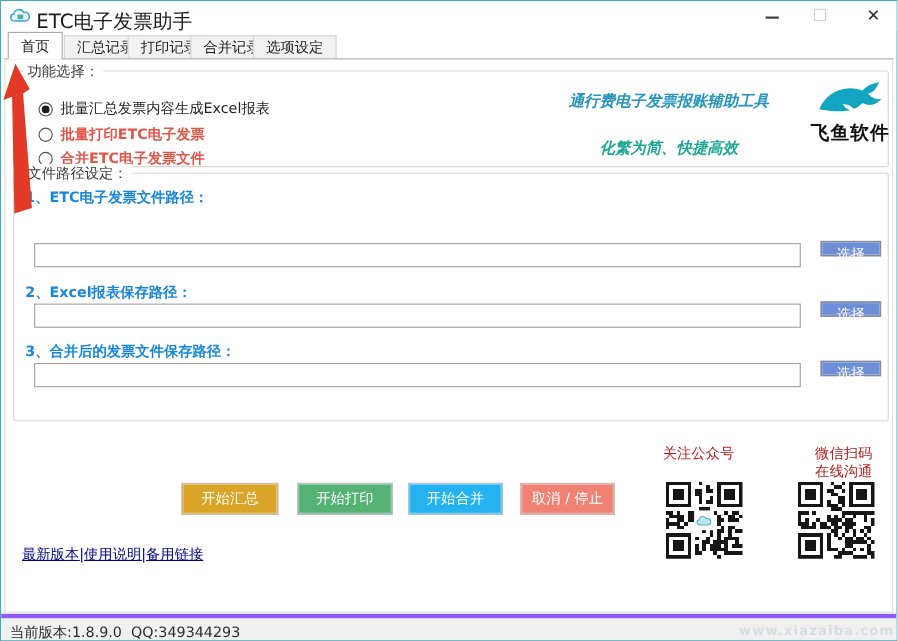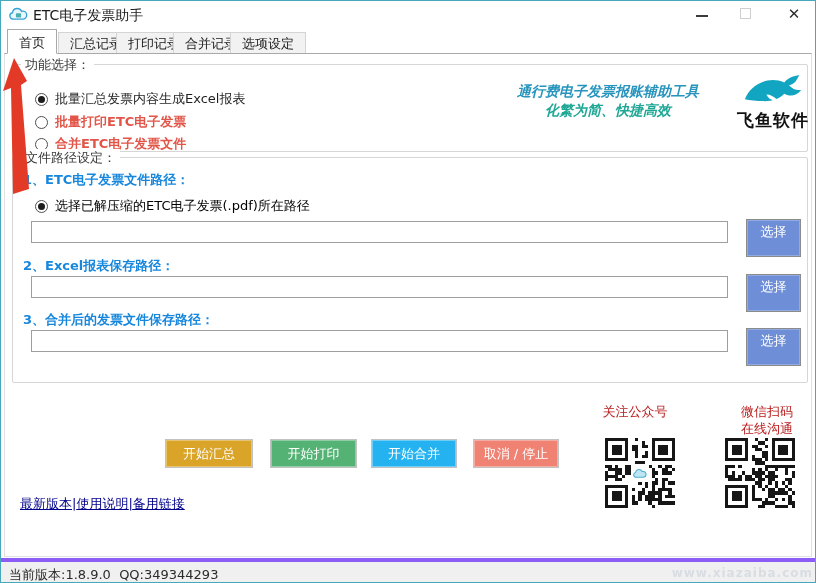--- a/index.html
+++ b/index.html
@@ -11,7 +11,7 @@
   
   .titlebar { position:absolute; left:0; top:0; right:0; height:27px; background:#fff; }
   .app-icon { position:absolute; left:8px; top:5px; width:19px; height:16px; }
-  .title-text { position:absolute; left:32px; top:6px; font-size:14px; color:#1b1b1b; }
+  .title-text { position:absolute; left:32px; top:6px; font-size:18px; color:#1b1b1b; }
   .winbtn { position:absolute; top:0; width:34px; height:26px; text-align:center; cursor:default; }
   .btn-min { left:684px; } .btn-max { left:727px; } .btn-close { left:776px; }
   .glyph-min { display:inline-block; width:12px; height:0; border-top:2px solid #3c3c3c; margin-top:14px; }

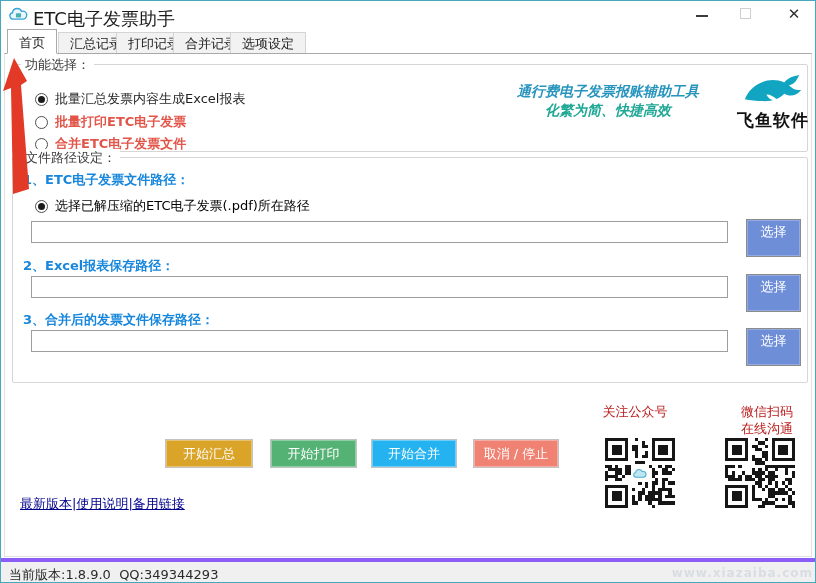--- a/index.html
+++ b/index.html
@@ -48,7 +48,7 @@
 
   .slogan { position:absolute; left:495px; top:18px; width:200px; text-align:center;
             font-style:italic; font-weight:bold; font-size:14px; }
-  .slogan .l2 { margin-top:1px; }
+  .slogan .l2 { margin-top:25px; }
   .brand { position:absolute; left:718px; top:8px; width:84px; text-align:center; }
   .brand-name { font-size:17px; font-weight:bold; color:#111; letter-spacing:1px; margin-top:2px; }
 

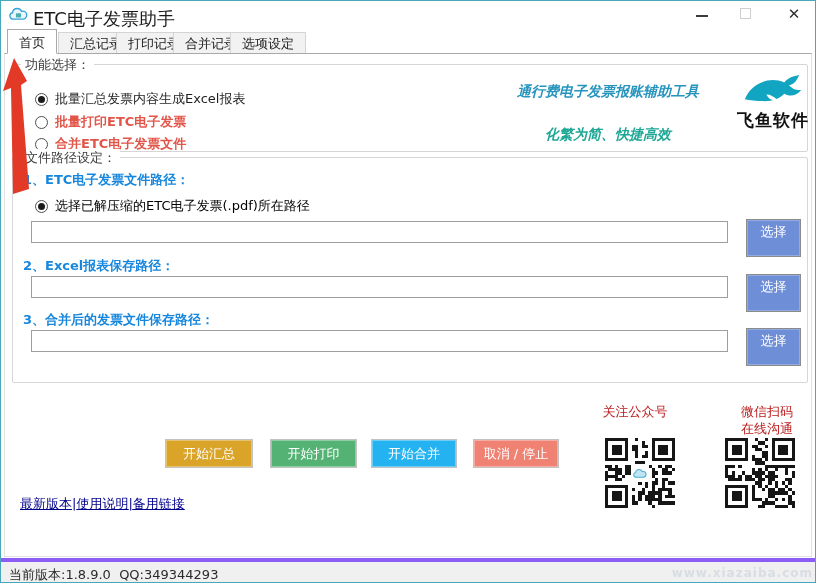--- a/index.html
+++ b/index.html
@@ -156,10 +156,6 @@
       <span class="gb-label">文件路径设定：</span>
 
       <span class="sec-label s1" style="color: rgb(23, 135, 221);">1、ETC电子发票文件路径：</span>
-      <div class="radio-row pr0">
-        <span class="radio on"></span>
-        <span class="radio-label">选择已解压缩的ETC电子发票(.pdf)所在路径</span>
-      </div>
       <input class="path-input in1" value="" style="">
       <div class="sel-btn sb1" style="background: rgb(110, 142, 216);">选择</div>
 

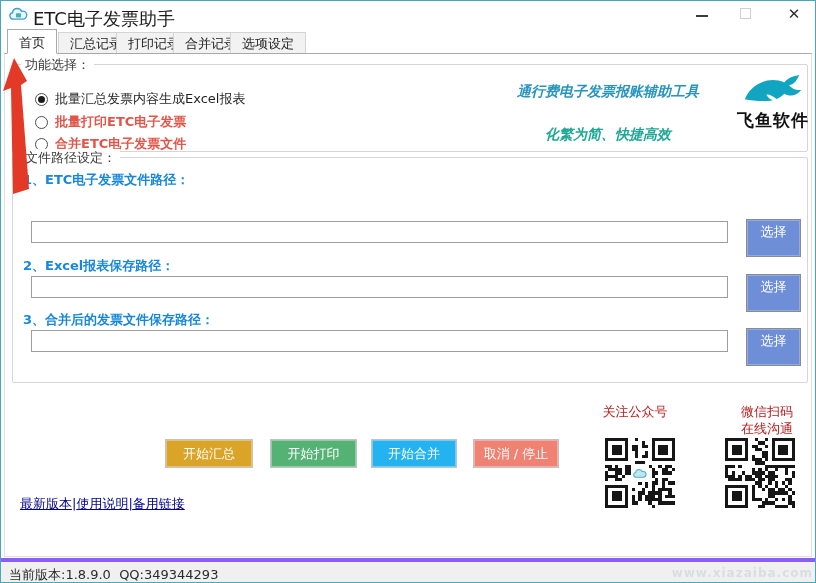--- a/index.html
+++ b/index.html
@@ -58,7 +58,7 @@
   .path-input { position:absolute; left:18px; width:697px; height:22px; border:1px solid #9e9e9e;
                 background:#fff; font-size:12px; padding:0 4px; }
   .in1 { top:63px; } .in2 { top:118px; } .in3 { top:172px; }
-  .sel-btn { position:absolute; left:733px; width:55px; height:38px; border:1px solid #8b8b8b;
+  .sel-btn { position:absolute; left:733px; width:55px; height:14px; border:1px solid #8b8b8b;
              color:#fff; font-size:13px; text-align:center; line-height:24px; cursor:pointer;
              box-shadow: inset 0 0 0 1px rgba(255,255,255,.25); }
   .sb1 { top:61px; } .sb2 { top:116px; } .sb3 { top:170px; }

